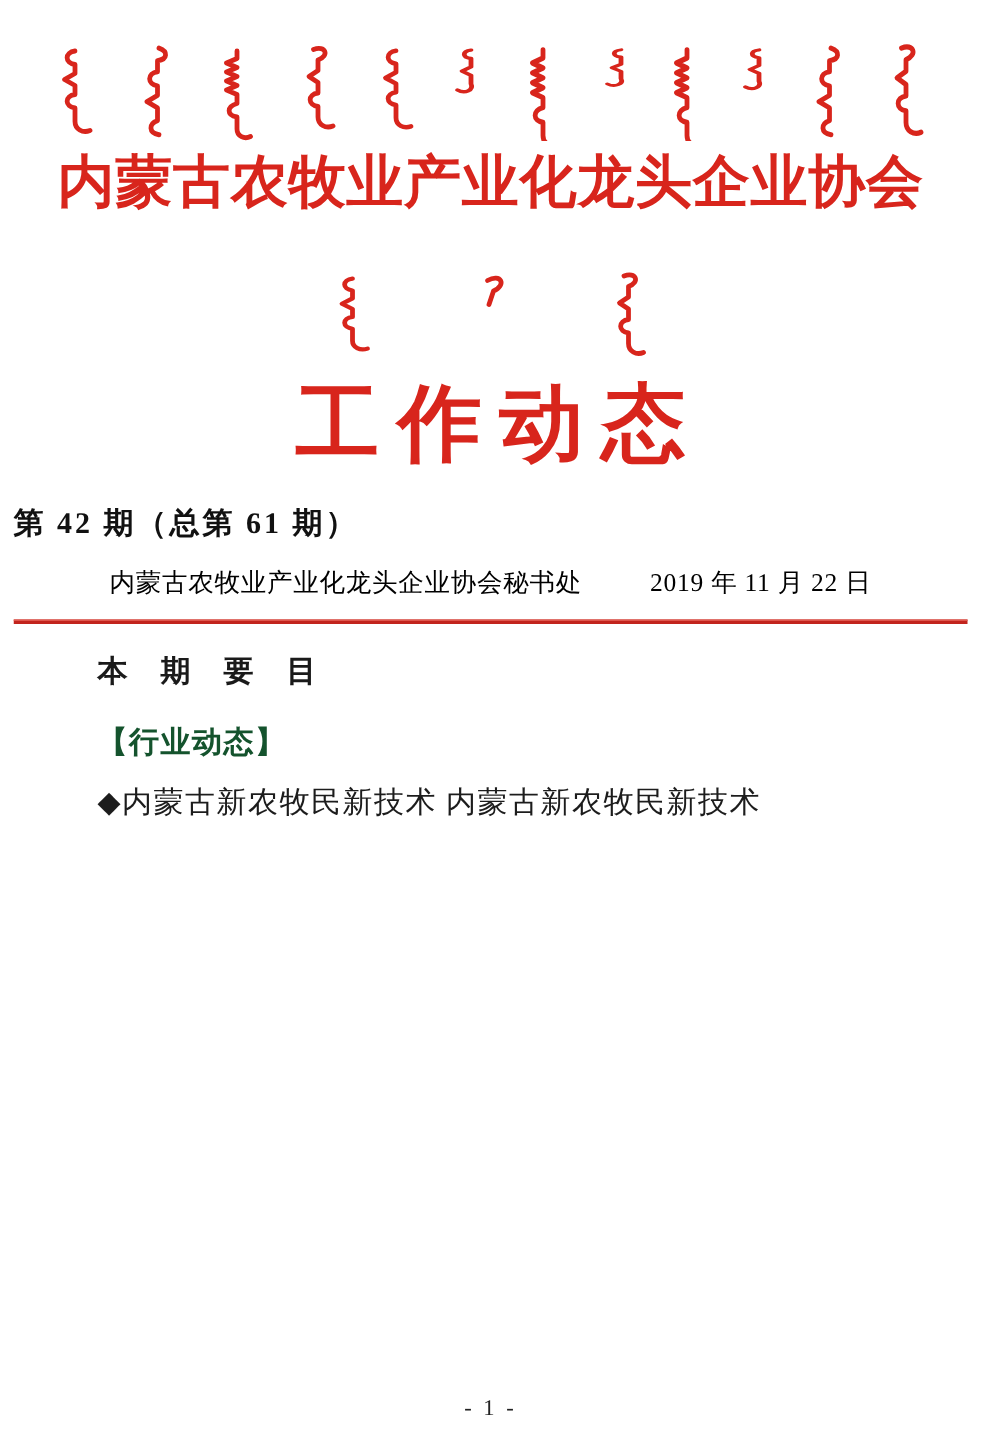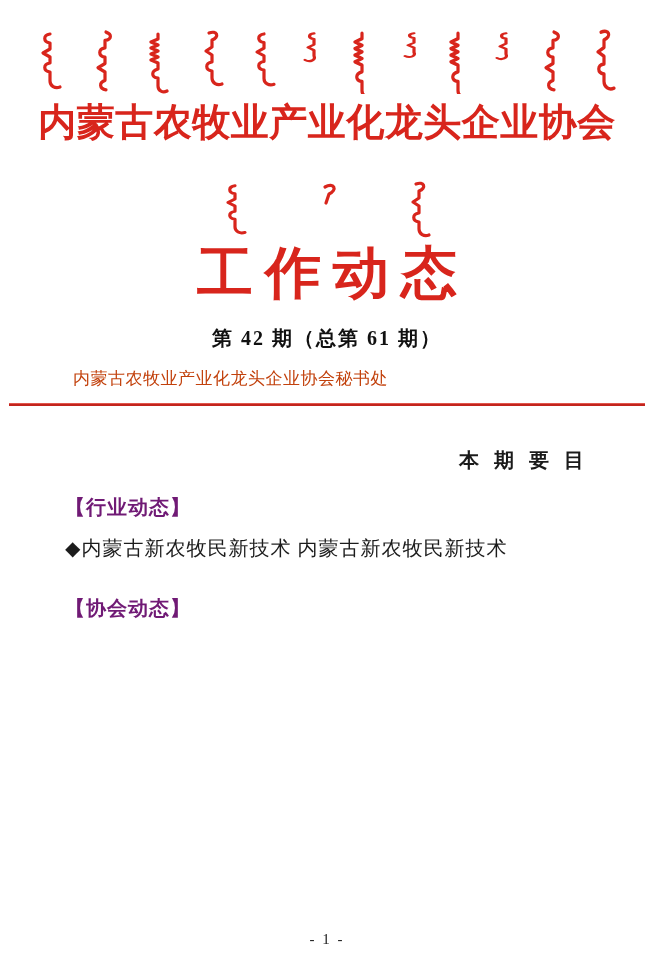--- a/index.html
+++ b/index.html
@@ -29,7 +29,7 @@
     font-family:"Liberation Serif","DejaVu Serif",serif;
   }
   .bulletin-title {
-    margin-top:6px;
+    margin-top:16px;
     text-align:center;
     font-size:56px;
     font-weight:bold;

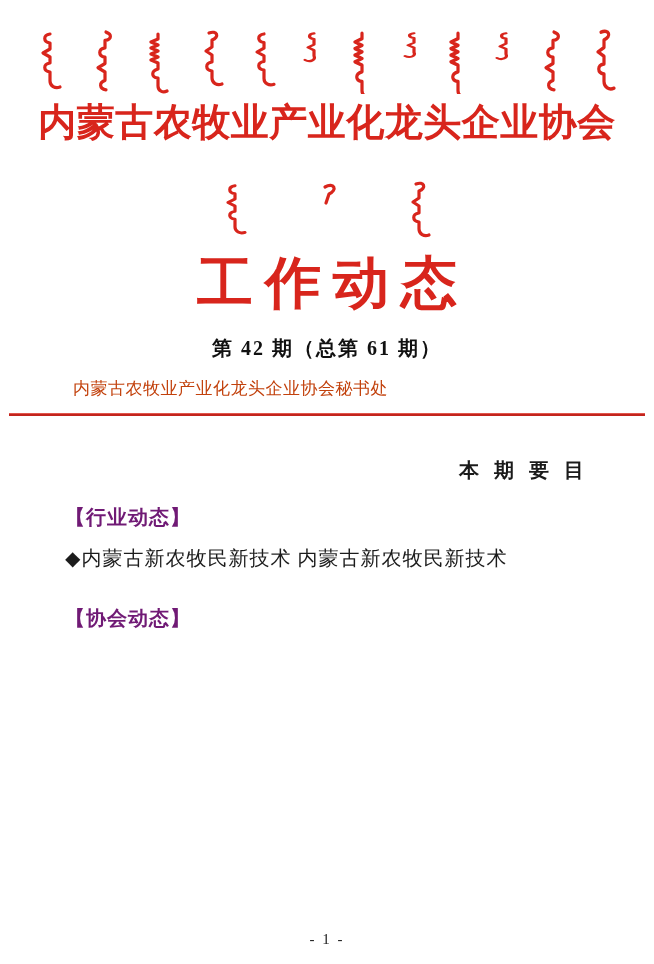--- a/index.html
+++ b/index.html
@@ -41,7 +41,6 @@
   }
   .issue-line {
     margin-top:24px;
-    text-align:center;
     font-size:20px;
     font-weight:bold;
     letter-spacing:2px;

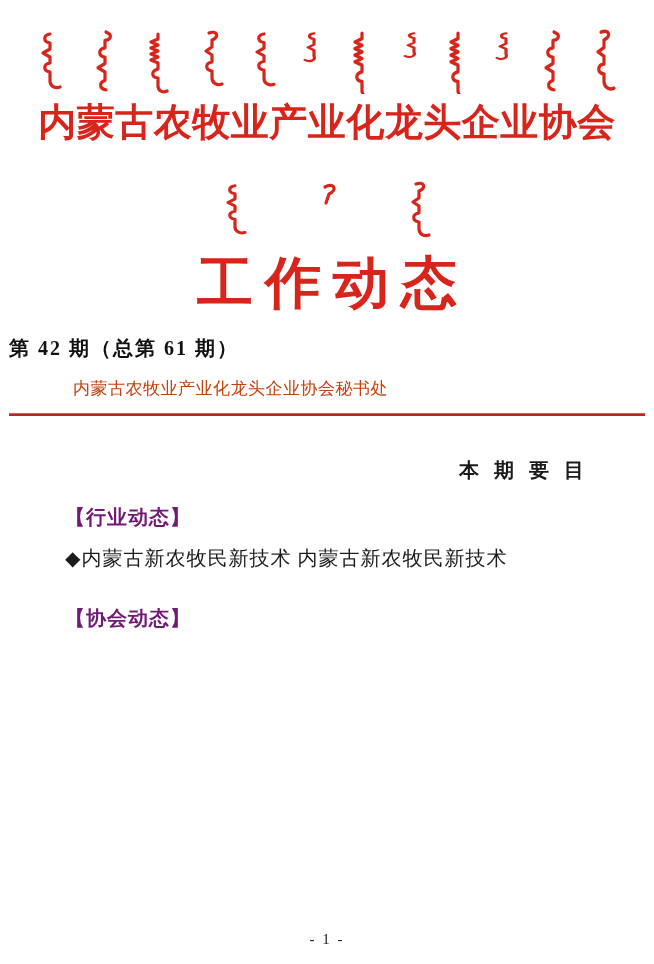--- a/index.html
+++ b/index.html
@@ -53,7 +53,7 @@
     align-items:flex-end;
     font-size:17px;
     letter-spacing:0.5px;
-    color:#c2410c;
+    color:#000000;
   }
   .red-divider {
     margin:13px auto 0 auto;

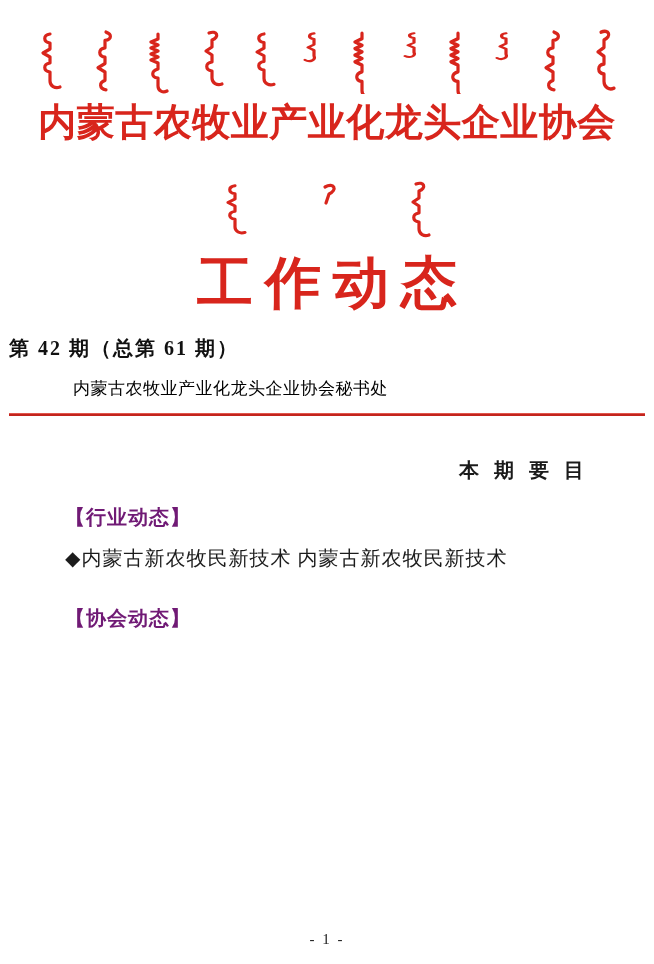--- a/index.html
+++ b/index.html
@@ -141,6 +141,7 @@
 
   <div class="meta-row">
     <span>内蒙古农牧业产业化龙头企业协会秘书处</span>
+    <span>2019 年 11 月 22 日</span>
   </div>
 
   <div class="red-divider"></div>

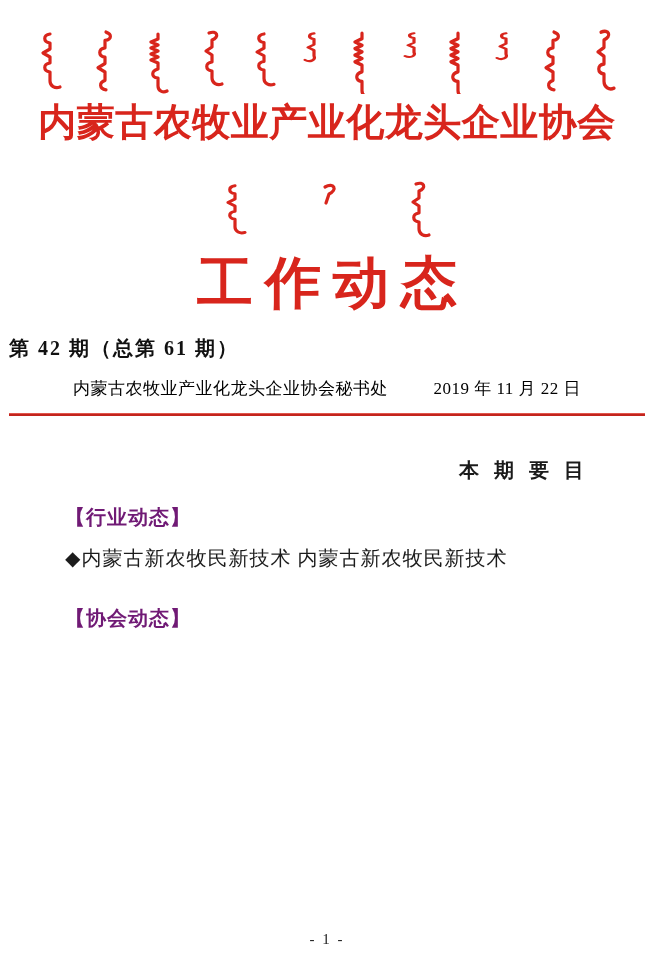--- a/index.html
+++ b/index.html
@@ -63,13 +63,13 @@
   }
   .body-block { padding:0 56px; }
   .toc-title {
-    margin-top:41px;
-    text-align:right;
+    margin-top:18px;
+    text-align:left;
     font-size:20px;
     font-weight:600;
     letter-spacing:5px;
     color:#1a1a1a;
-    font-family:Liberation Serif, serif;
+    font-family:Liberation Mono, monospace;
   }
   .sec-heading {
     margin-top:20px;

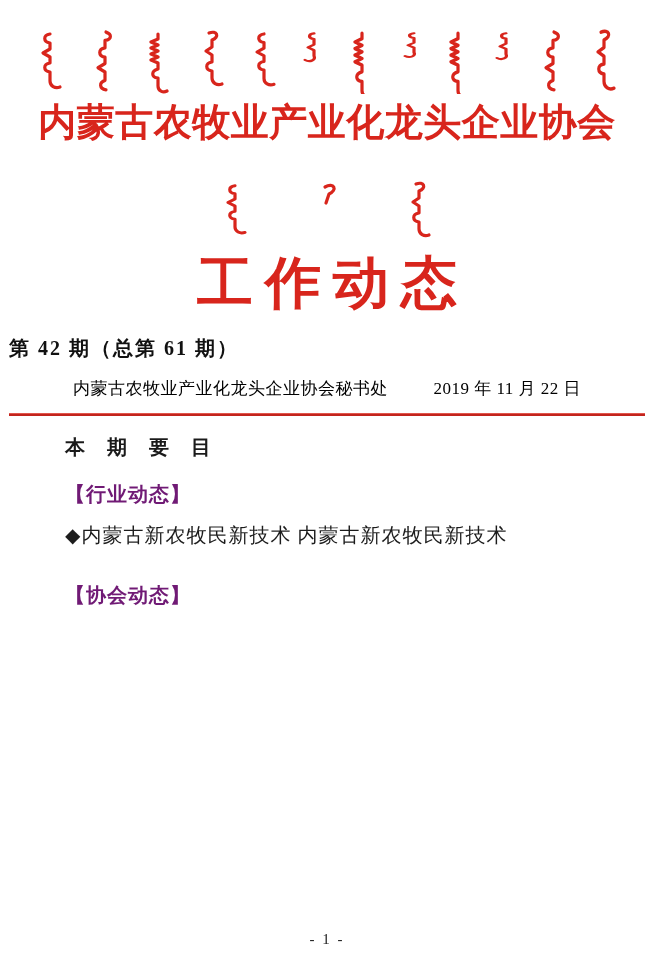--- a/index.html
+++ b/index.html
@@ -76,7 +76,7 @@
     font-size:20px;
     font-weight:bold;
     letter-spacing:1px;
-    color:#701a75;
+    color:#14532d;
     font-family:Liberation Sans, sans-serif;
   }
   .sec-heading.second { margin-top:24px; }

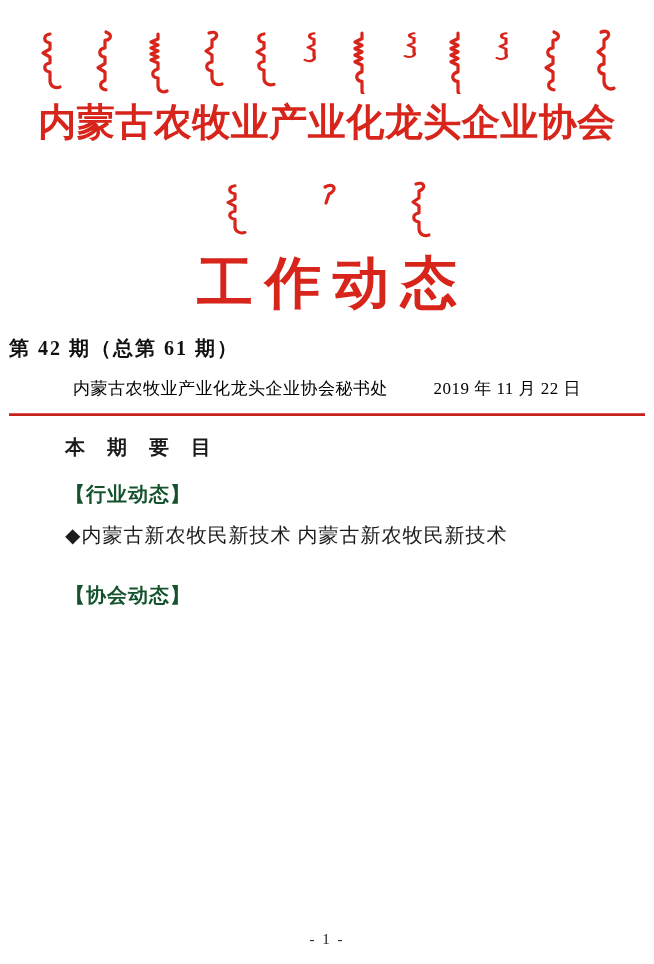--- a/index.html
+++ b/index.html
@@ -153,7 +153,6 @@
     <div class="sec-heading">【行业动态】</div>
     <div class="toc-item">◆内蒙古新农牧民新技术 内蒙古新农牧民新技术</div>
 
-    <div class="sec-heading second">【协会动态】</div>
   </div>
 
   <div class="page-number">- 1 -</div>

